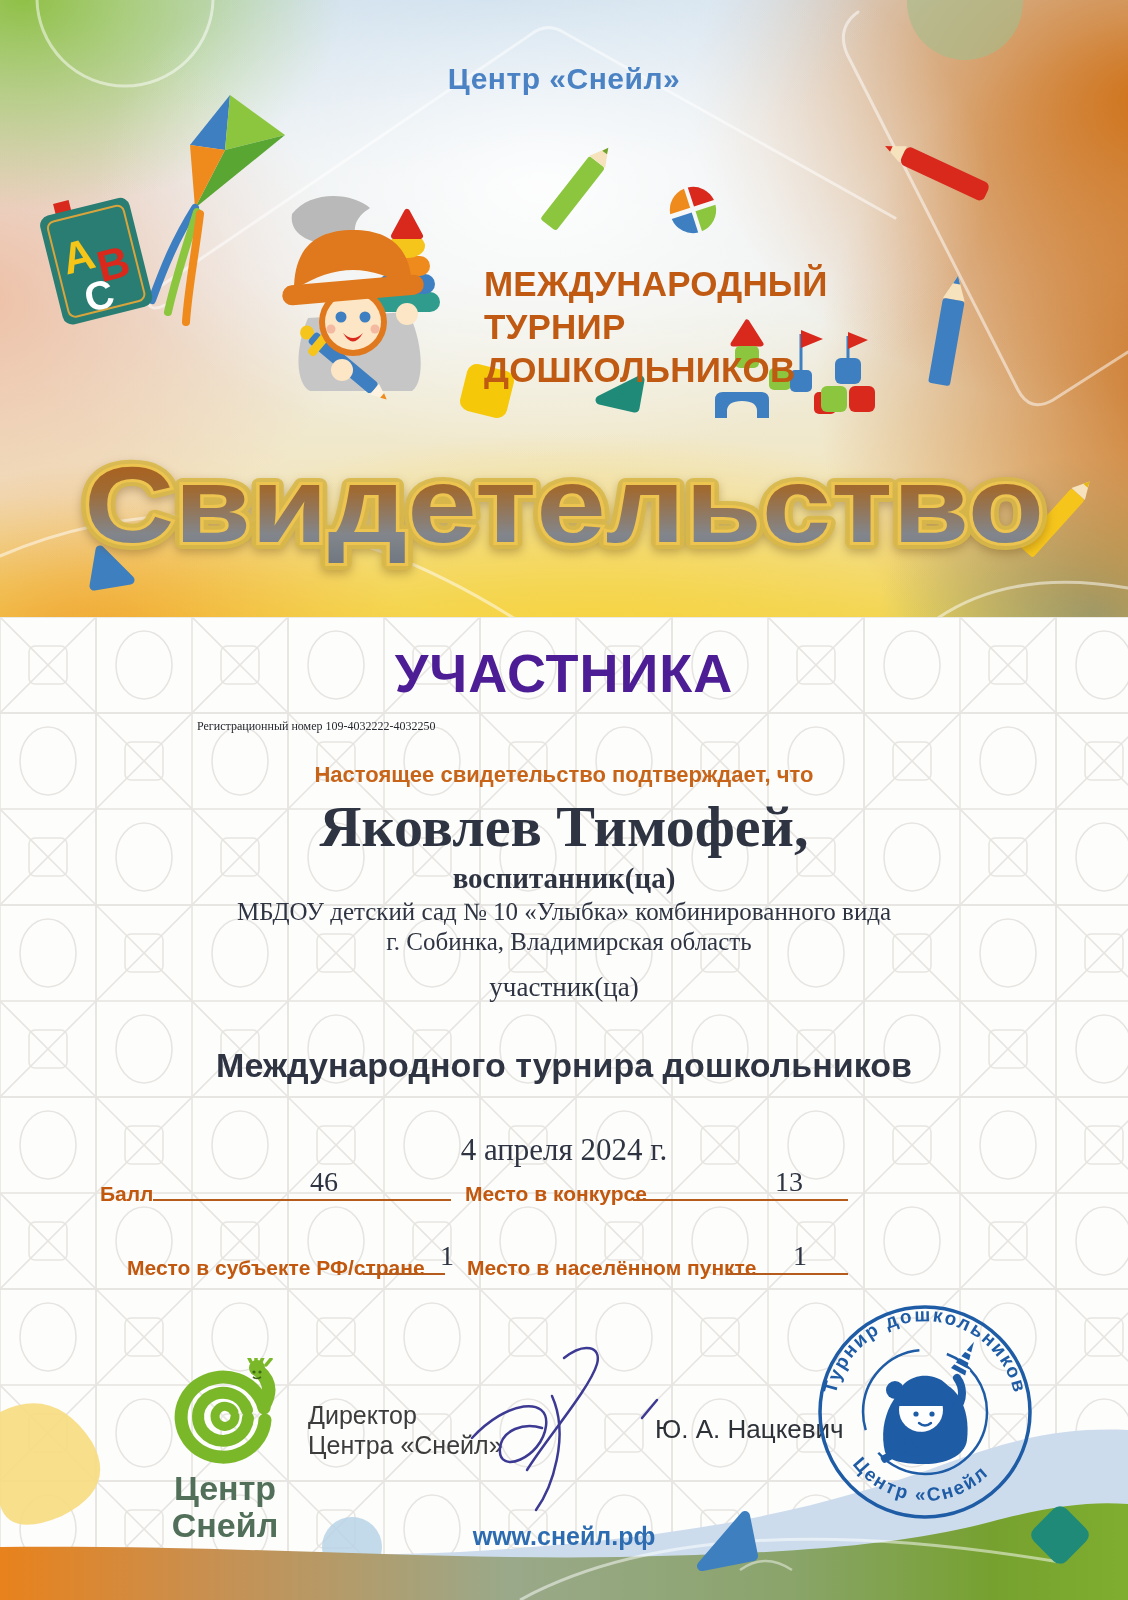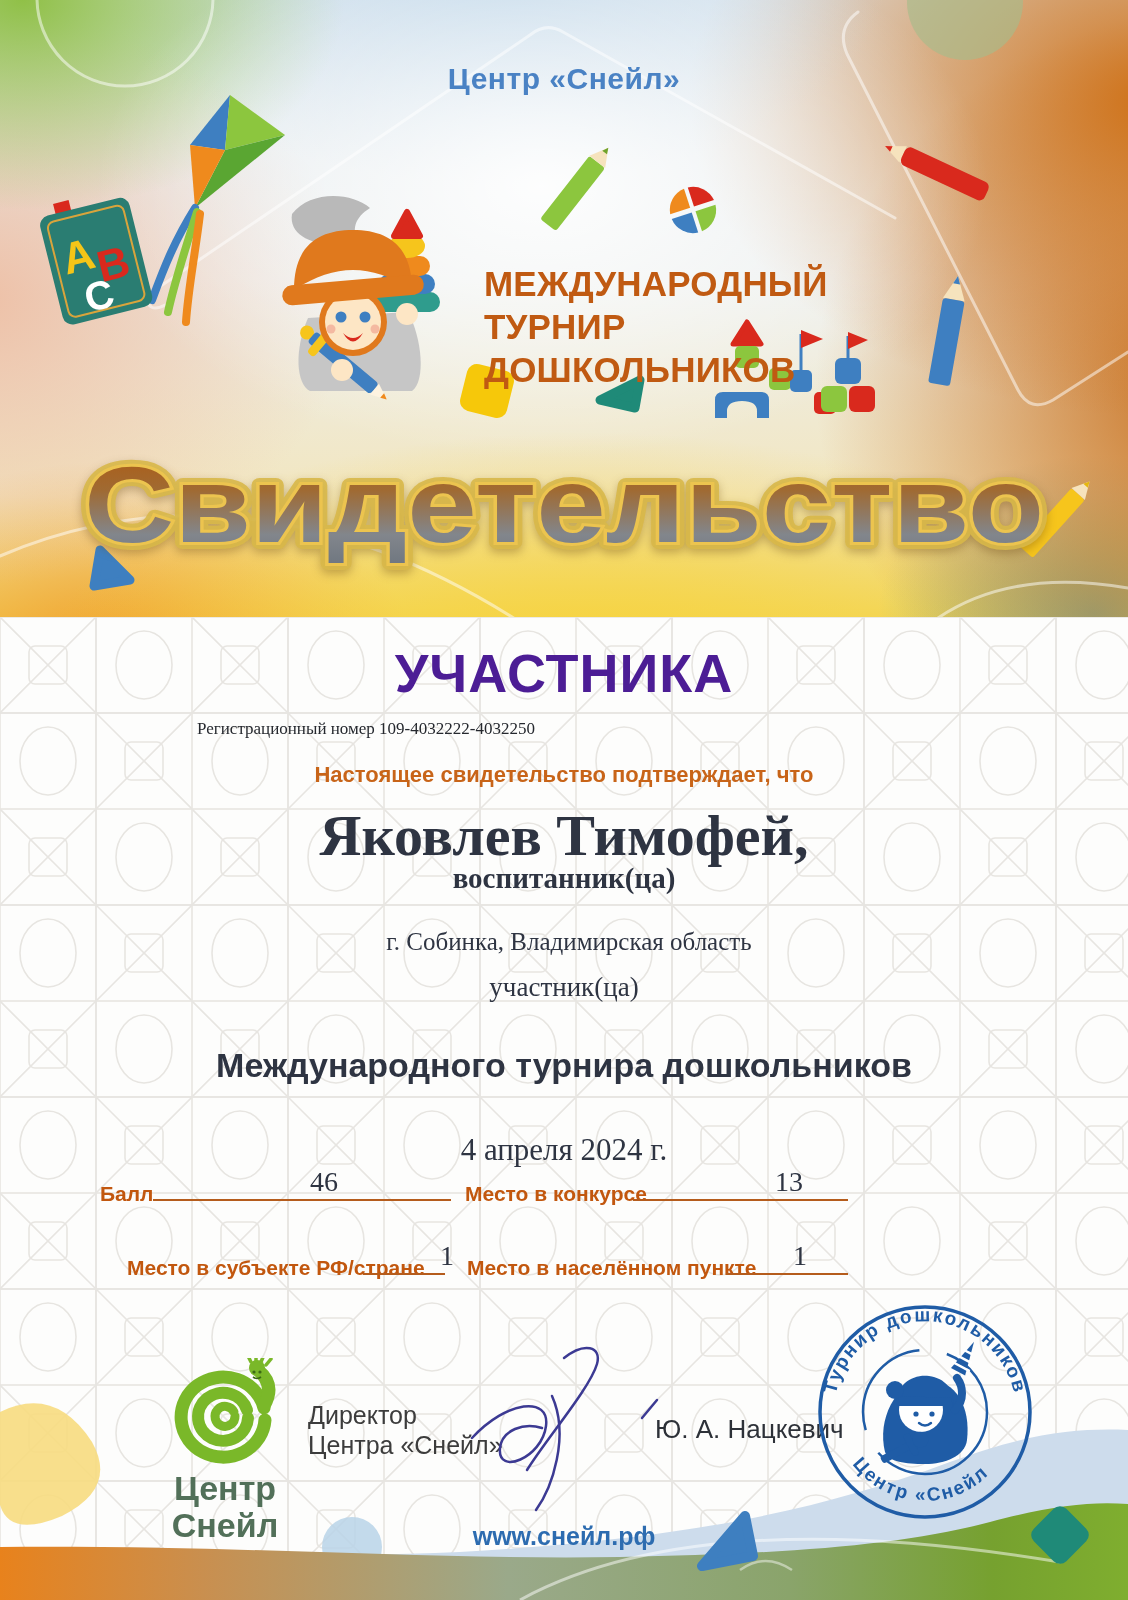--- a/index.html
+++ b/index.html
@@ -30,7 +30,7 @@
   .pattern-svg{left:0;top:617px;z-index:1;}
   .bodytext{left:0;right:0;text-align:center;z-index:3;color:#2e3442;}
   .t-uchastnika{top:642px;font-size:54px;font-weight:bold;color:#4c1d95;letter-spacing:1px;}
-  .t-reg{left:197px;top:719px;font-family:"Liberation Serif",serif;font-size:17px;color:#25282e;
+  .t-reg{left:197px;top:719px;font-family:"Liberation Serif",serif;font-size:12px;color:#25282e;
          text-align:left;z-index:3;}
   .t-confirm{top:762px;font-size:22px;font-weight:bold;color:#c86418;}
   .t-name{top:793px;font-family:"Liberation Serif",serif;font-size:58px;font-weight:bold;margin-top:9px;}

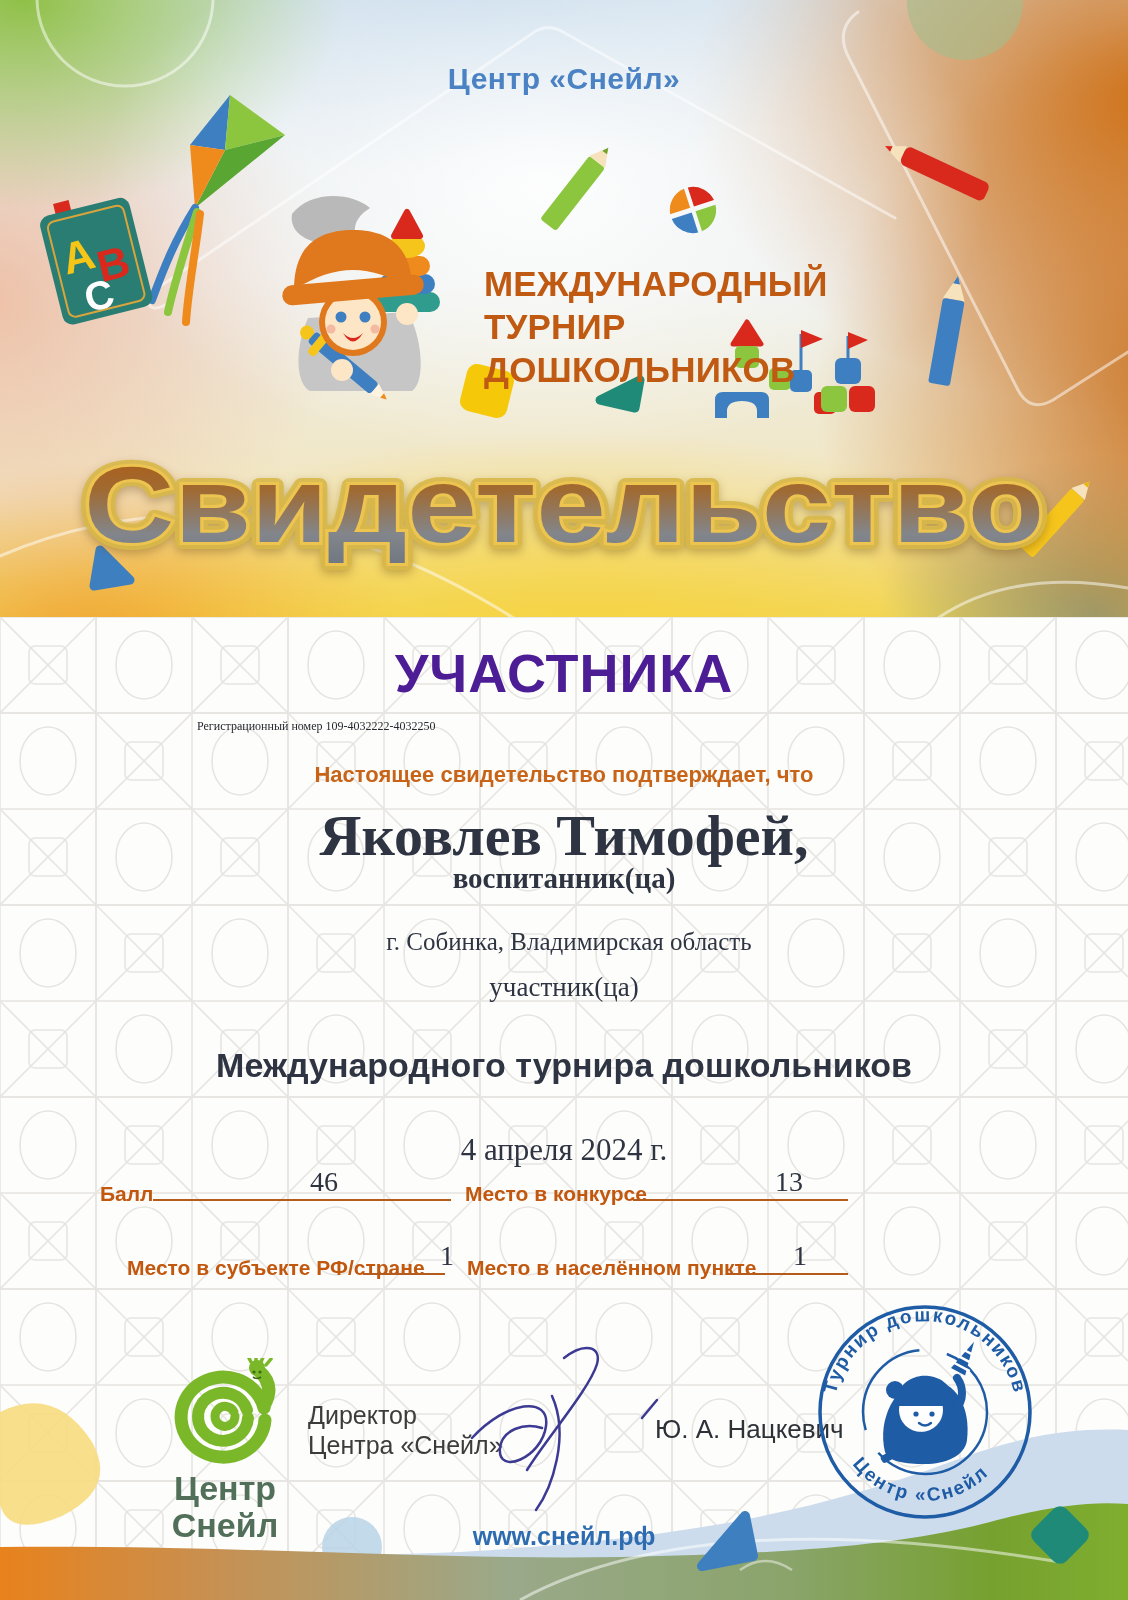--- a/index.html
+++ b/index.html
@@ -33,7 +33,7 @@
   .t-reg{left:197px;top:719px;font-family:"Liberation Serif",serif;font-size:12px;color:#25282e;
          text-align:left;z-index:3;}
   .t-confirm{top:762px;font-size:22px;font-weight:bold;color:#c86418;}
-  .t-name{top:793px;font-family:"Liberation Serif",serif;font-size:58px;font-weight:bold;margin-top:9px;}
+  .t-name{top:793px;font-family:"Liberation Serif",serif;font-size:58px;font-weight:bold;}
   .t-role{top:862px;font-family:"Liberation Serif",serif;font-size:29px;font-weight:bold;}
   .t-inst1{top:898px;font-family:"Liberation Serif",serif;font-size:25px;}
   .t-inst2{top:928px;font-family:"Liberation Serif",serif;font-size:25px;padding-left:10px;}

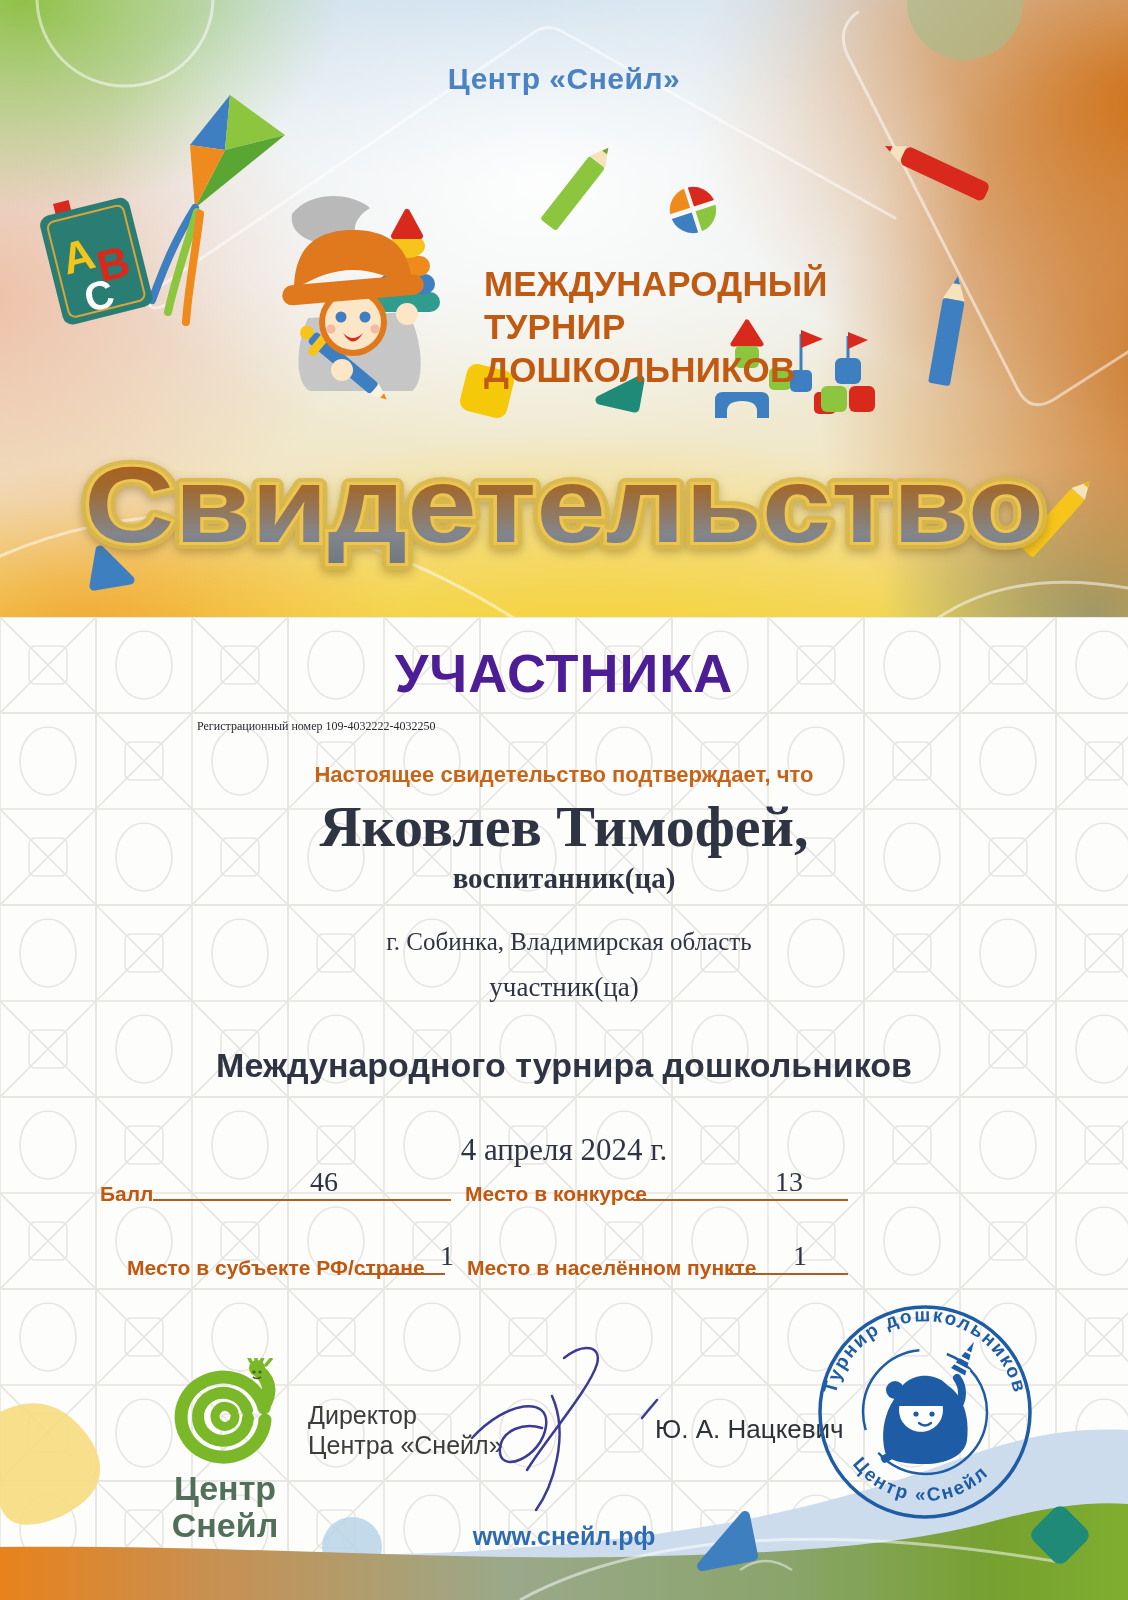--- a/index.html
+++ b/index.html
@@ -242,6 +242,7 @@
   <div class="abs bodytext t-confirm">Настоящее свидетельство подтверждает, что</div>
   <div class="abs bodytext t-name">Яковлев Тимофей,</div>
   <div class="abs bodytext t-role">воспитанник(ца)</div>
+  <div class="abs bodytext t-inst1">МБДОУ детский сад № 10 «Улыбка» комбинированного вида</div>
   <div class="abs bodytext t-inst2">г. Собинка, Владимирская область</div>
   <div class="abs bodytext t-part">участник(ца)</div>
   <div class="abs bodytext t-event">Международного турнира дошкольников</div>

